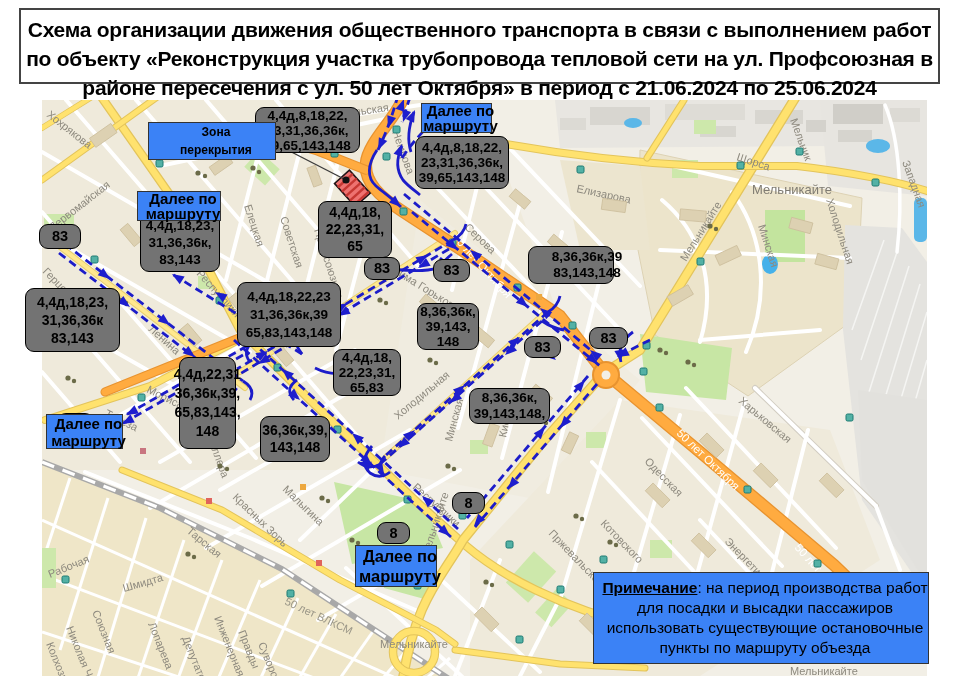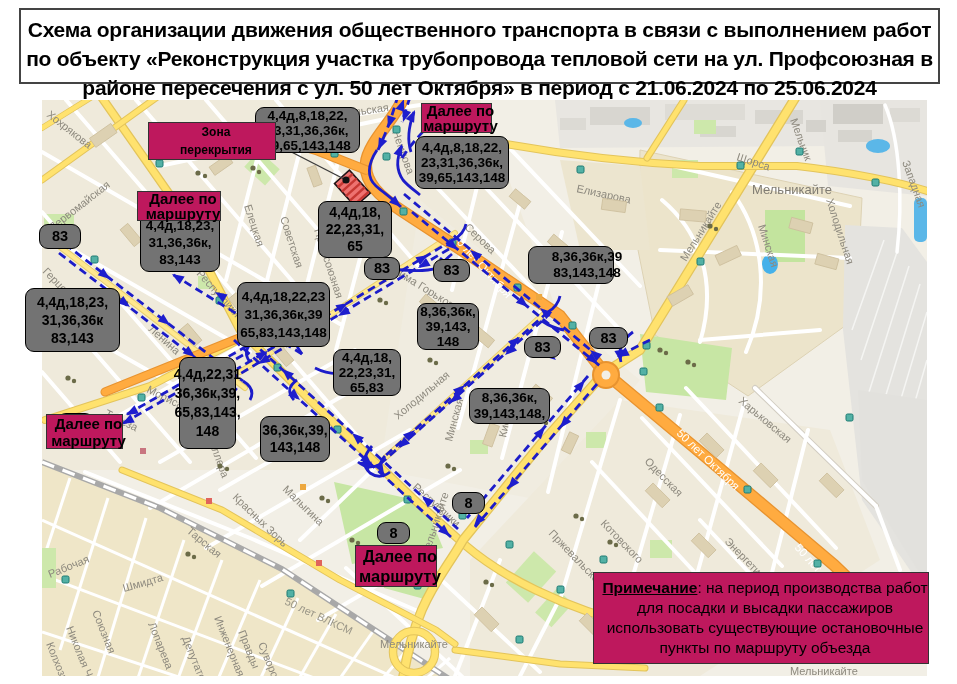--- a/index.html
+++ b/index.html
@@ -9,7 +9,7 @@
   .ylab{position:absolute;background:#737373;border:1.6px solid #000;border-radius:9px;
         font-weight:bold;color:#000;text-align:center;box-sizing:border-box;
         display:flex;align-items:center;justify-content:center;line-height:15px;font-size:13.5px;}
-  .wbox{position:absolute;background:#be185d;border:1.8px solid #333;color:#000;
+  .wbox{position:absolute;background:#3b82f6;border:1.8px solid #333;color:#000;
         text-align:center;box-sizing:border-box;font-weight:bold;
         display:flex;align-items:center;justify-content:center;padding-left:8px;}
   #title{position:absolute;left:19px;top:8px;width:921px;height:76px;background:#fff;

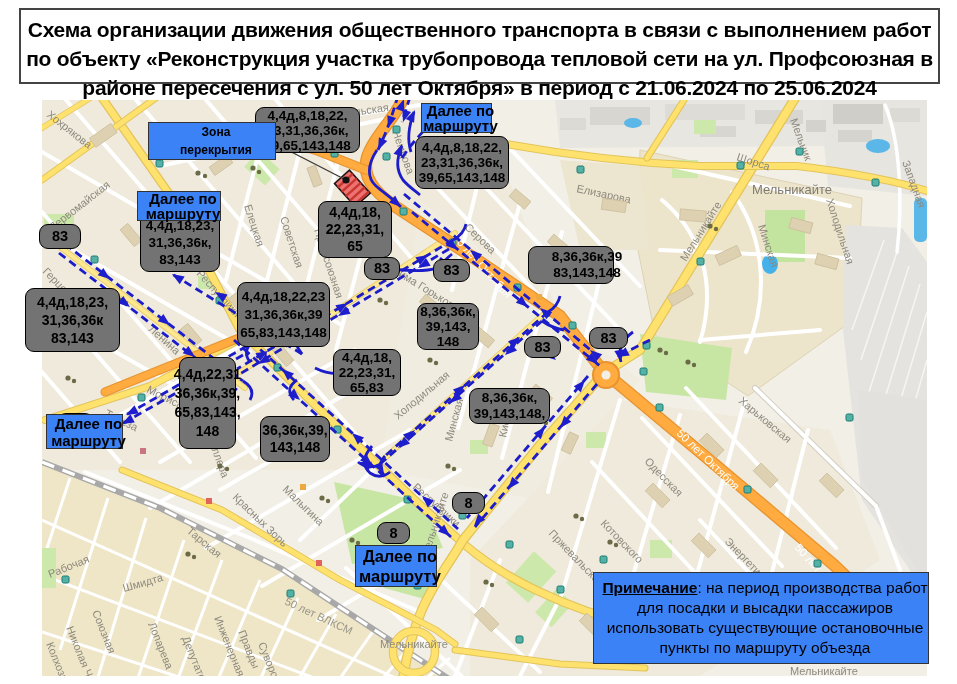--- a/index.html
+++ b/index.html
@@ -574,7 +574,7 @@
 
 <div class="ylab" style="left:469px;top:388px;width:81px;height:36px;line-height:16px;">8,36,36к,<br>39,143,148,</div>
 
-<div class="ylab" style="left:237px;top:282px;width:93px;height:65px;line-height:18px;">4,4д,18,22,23<br>31,36,36к,39<br>65,83,143,148</div>
+<div class="ylab" style="left:237px;top:282px;width:104px;height:65px;line-height:18px;">4,4д,18,22,23<br>31,36,36к,39<br>65,83,143,148</div>
 
 <div class="ylab" style="left:25px;top:288px;width:95px;height:64px;line-height:18px;font-size:14px;">4,4д,18,23,<br>31,36,36к<br>83,143</div>
 

